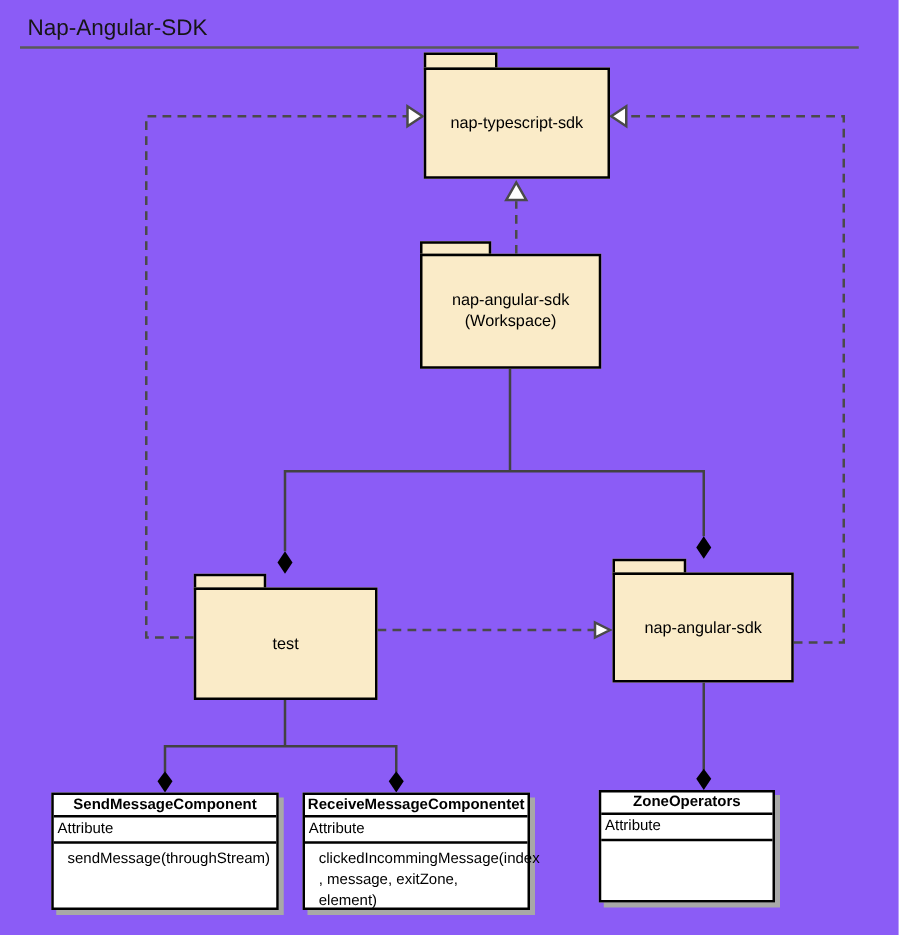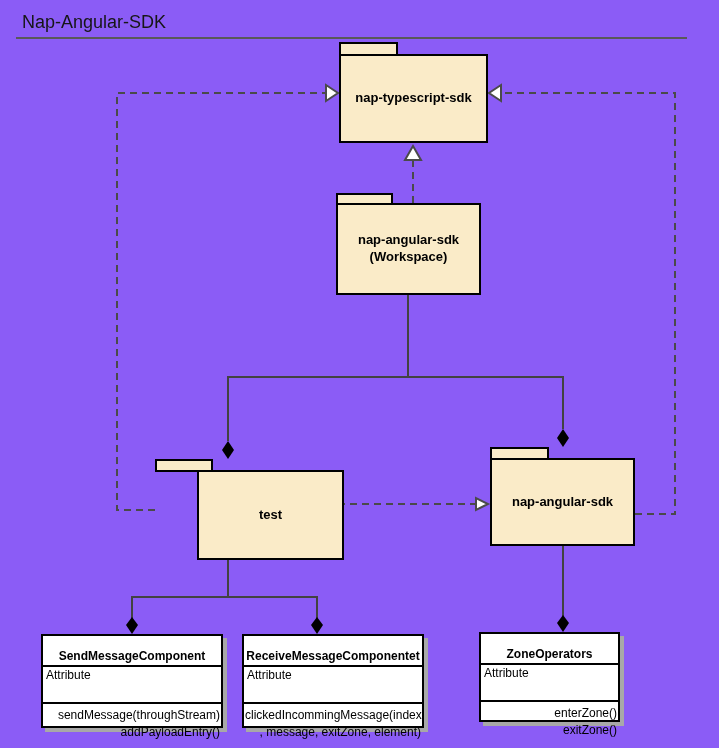--- a/index.html
+++ b/index.html
@@ -24,7 +24,7 @@
   .pkg-body{
     position:absolute;left:0;background:#FAEBC8;border:2px solid #000;
     box-sizing:border-box;display:flex;align-items:center;justify-content:center;
-    text-align:center;font-weight:700;font-size:13px;color:#000;line-height:1.3;
+    text-align:center;font-weight:400;font-size:13px;color:#000;line-height:1.3;
   }
   
   .uml-class{

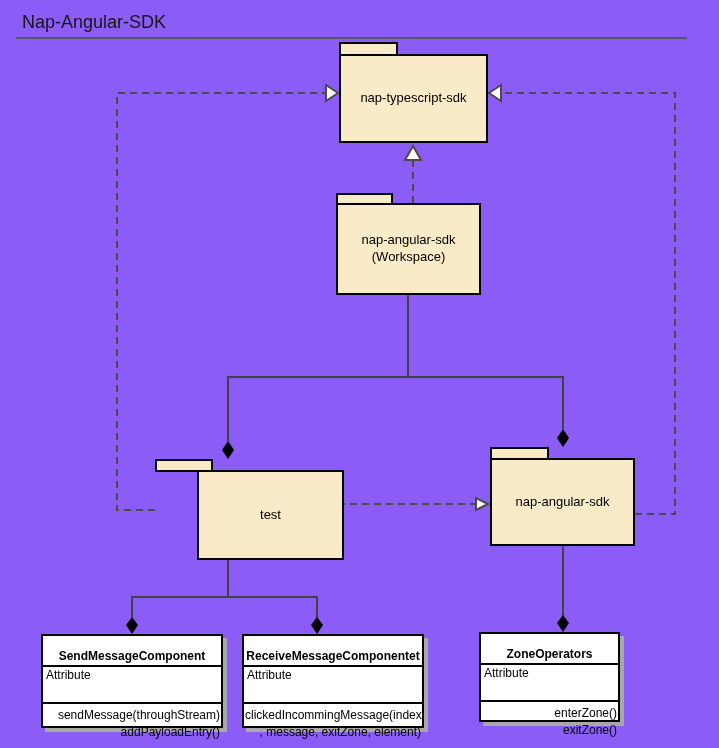--- a/index.html
+++ b/index.html
@@ -106,7 +106,7 @@
 
   <div class="package" style="left:155px;top:459px;">
     <div class="pkg-tab" style="width:58px;height:13px;"></div>
-    <div class="pkg-body" style="top:11px;width:147px;height:90px;margin-left:42px;">test</div>
+    <div class="pkg-body" style="top:11px;width:147px;height:90px;">test</div>
   </div>
 
   <div class="package" style="left:490px;top:447px;">

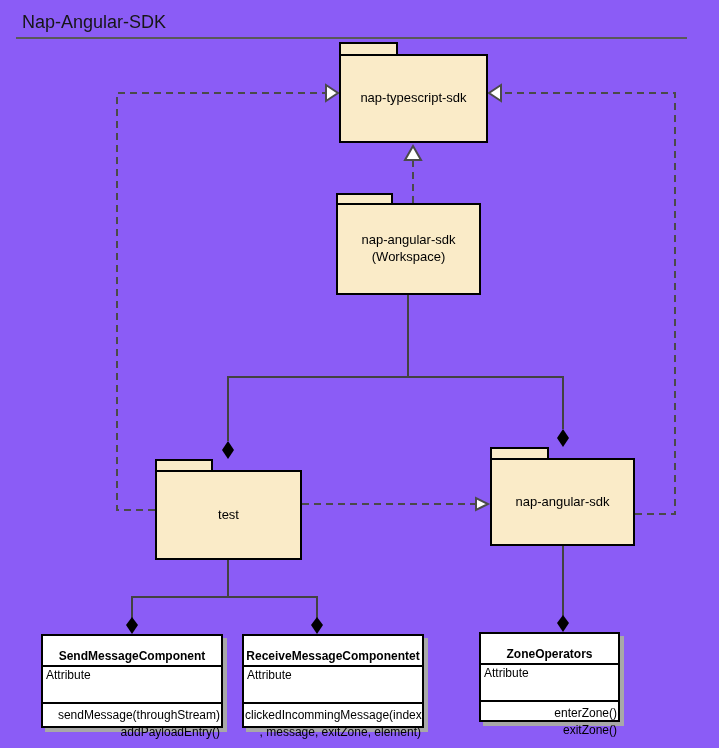--- a/index.html
+++ b/index.html
@@ -33,7 +33,7 @@
   }
   .cls-name{
     font-weight:700;text-align:center;border-bottom:2px solid #000;
-    padding:14px 2px 2px;line-height:13px;
+    padding:1px 2px 2px;line-height:13px;
   }
   .cls-attr{
     text-align:left;border-bottom:2px solid #000;padding:2px 3px 20px;line-height:13px;

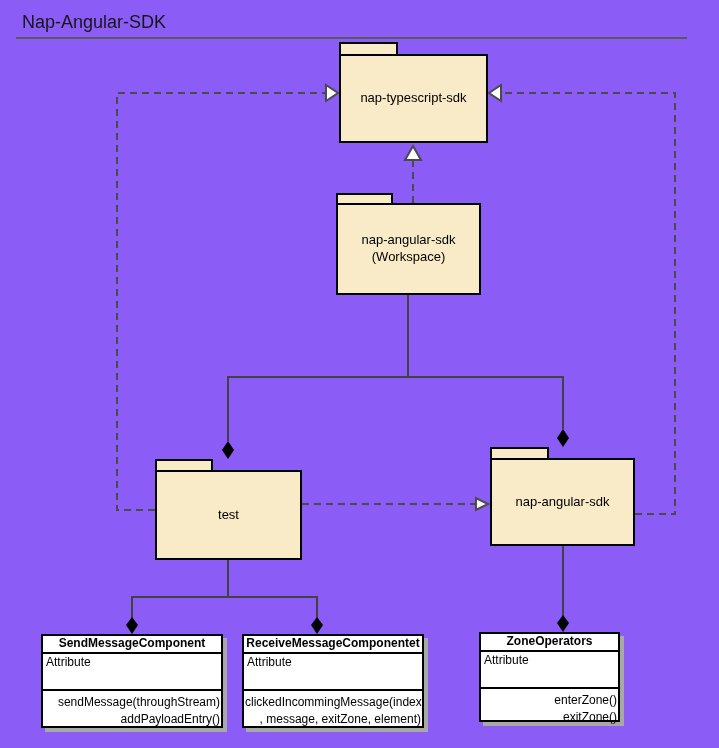--- a/index.html
+++ b/index.html
@@ -36,7 +36,7 @@
     padding:1px 2px 2px;line-height:13px;
   }
   .cls-attr{
-    text-align:left;border-bottom:2px solid #000;padding:2px 3px 20px;line-height:13px;
+    text-align:left;border-bottom:2px solid #000;padding:2px 3px 4px;line-height:13px;
   }
   .cls-methods{text-align:right;padding:3px 1px;line-height:17px;}
   .cls-methods span{display:block;}

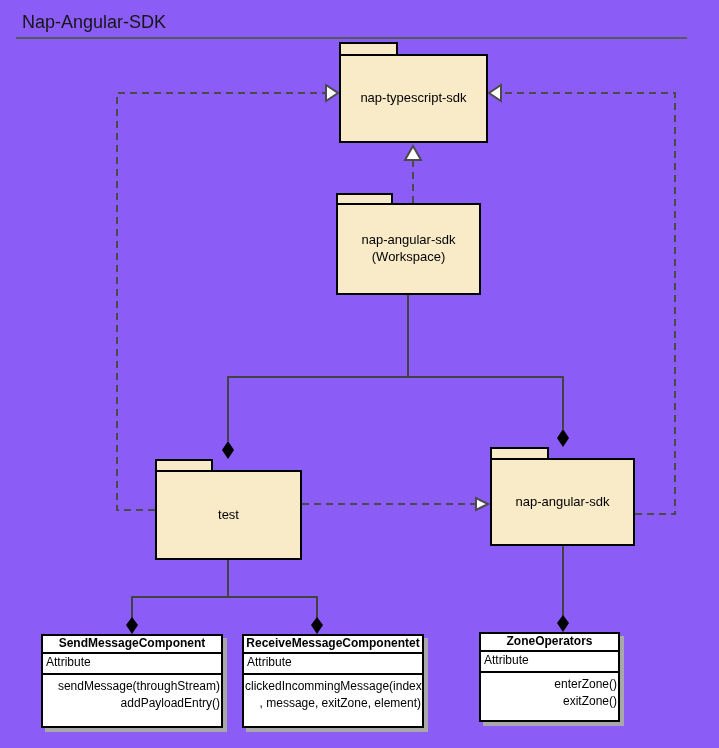--- a/index.html
+++ b/index.html
@@ -38,7 +38,7 @@
   .cls-attr{
     text-align:left;border-bottom:2px solid #000;padding:2px 3px 4px;line-height:13px;
   }
-  .cls-methods{text-align:right;padding:3px 1px;line-height:17px;}
+  .cls-methods{text-align:left;padding:3px 11px;line-height:17px;}
   .cls-methods span{display:block;}
 </style>
 </head>

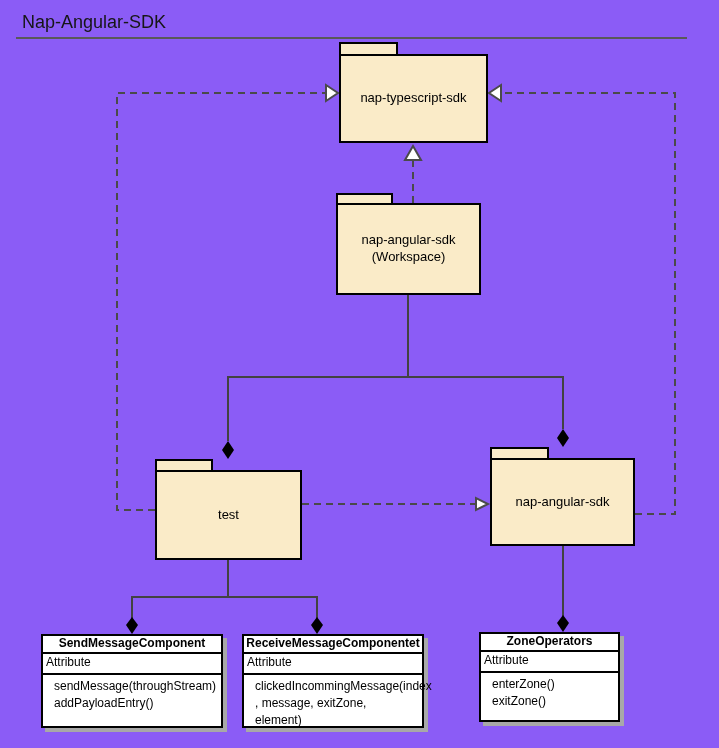--- a/index.html
+++ b/index.html
@@ -135,10 +135,6 @@
   <div class="uml-class" style="left:479px;top:632px;width:141px;height:90px;">
     <div class="cls-name">ZoneOperators</div>
     <div class="cls-attr">Attribute</div>
-    <div class="cls-methods">
-      <span>enterZone()</span>
-      <span>exitZone()</span>
-    </div>
   </div>
 
 </div>

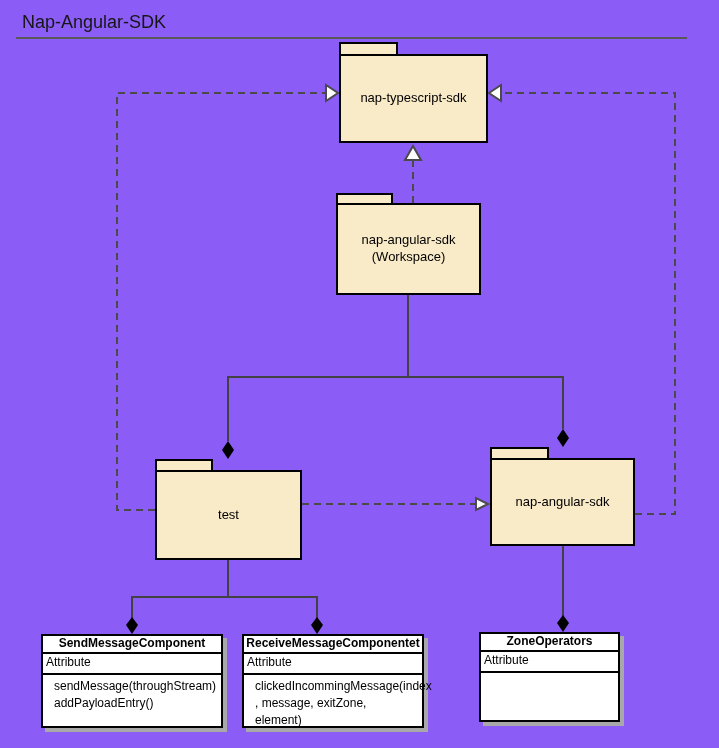--- a/index.html
+++ b/index.html
@@ -119,7 +119,6 @@
     <div class="cls-attr">Attribute</div>
     <div class="cls-methods">
       <span>sendMessage(throughStream)</span>
-      <span>addPayloadEntry()</span>
     </div>
   </div>
 

